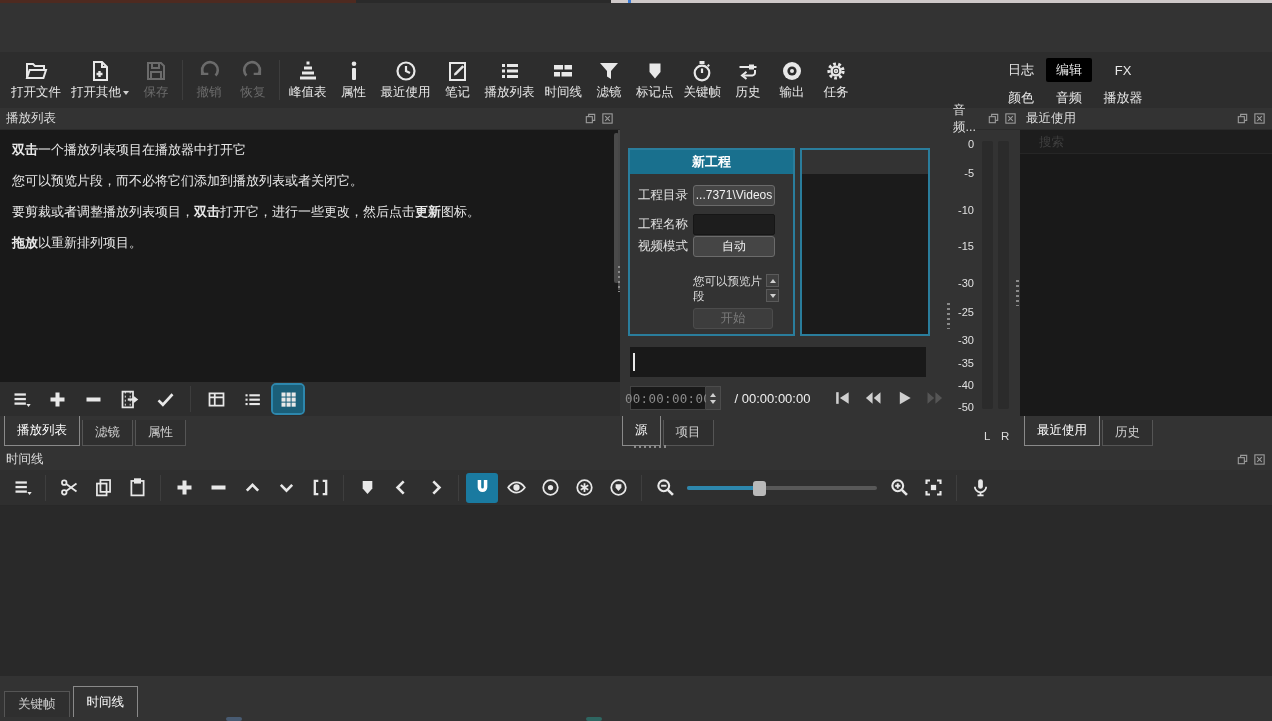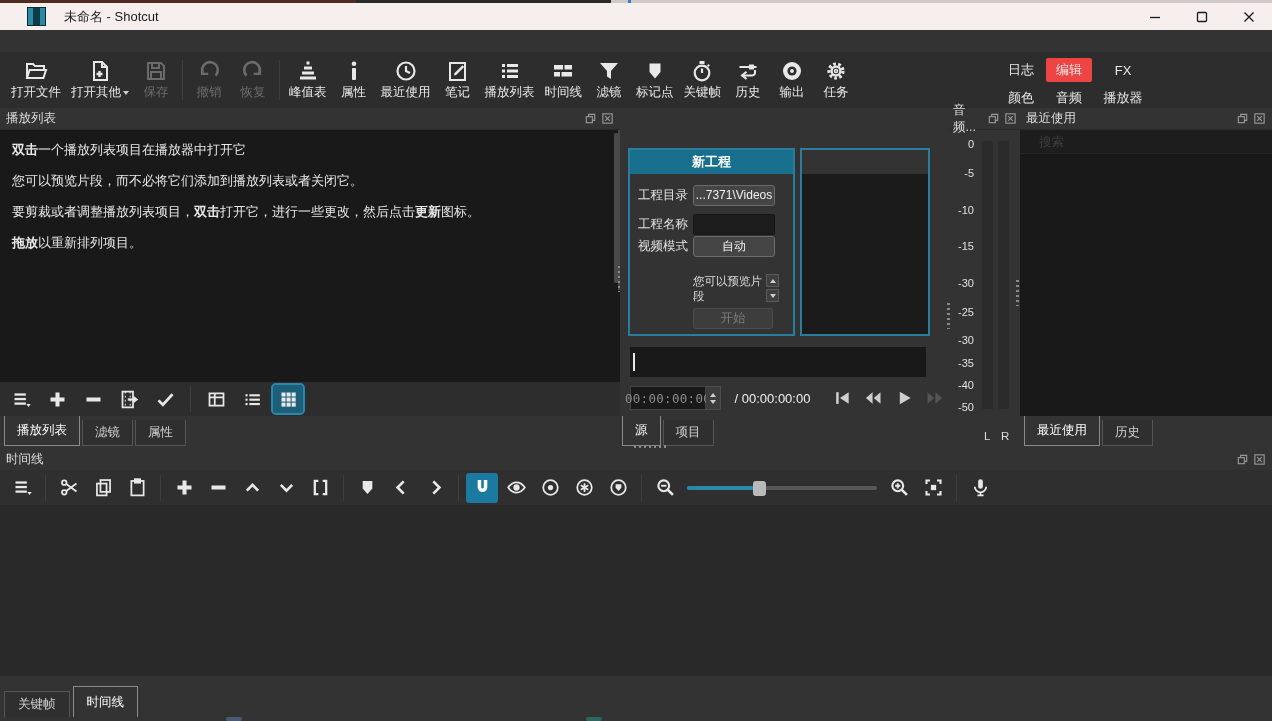--- a/index.html
+++ b/index.html
@@ -137,31 +137,6 @@
   <div class="top-edge">
       <span class="tick"></span>
     </div>
-  <div class="titlebar">
-    <div class="app-icon">
-        <i></i>
-        <i></i>
-        <i></i>
-      </div>
-    <div class="title-text">未命名 - Shotcut</div>
-    <div class="win-controls">
-      <div class="win-btn">
-        <svg width="12" height="12" viewBox="0 0 12 12">
-            <path d="M1 6.5h10" stroke-width="1.3"></path>
-          </svg>
-      </div>
-      <div class="win-btn">
-        <svg width="12" height="12" viewBox="0 0 12 12" fill="none">
-            <rect x="1.5" y="1.5" width="9" height="9" rx="1" stroke-width="1.3"></rect>
-          </svg>
-      </div>
-      <div class="win-btn">
-        <svg width="12" height="12" viewBox="0 0 12 12">
-            <path d="M1.5 1.5l9 9M10.5 1.5l-9 9" stroke-width="1.3"></path>
-          </svg>
-      </div>
-    </div>
-  </div>
 
 
   <div class="toolbar">

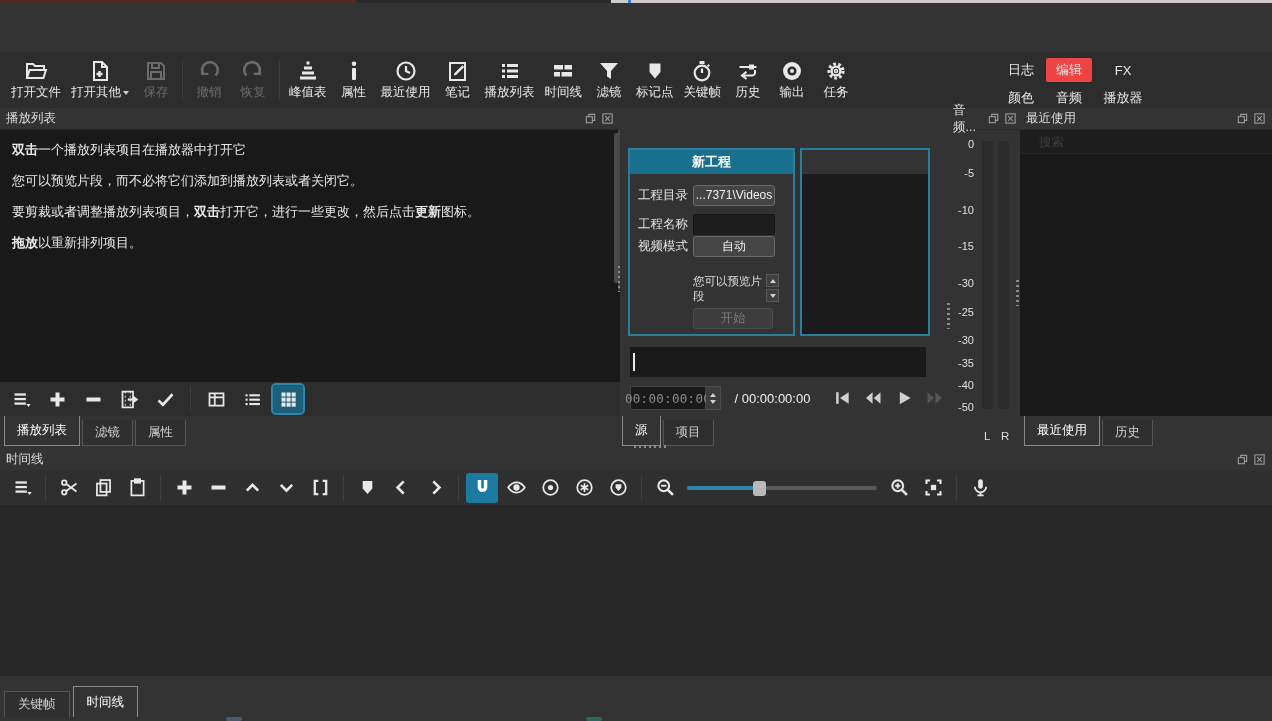--- a/index.html
+++ b/index.html
@@ -34,7 +34,7 @@
   .mini-caret { display:inline-block; width:0; height:0; border-left:3.5px solid transparent; border-right:3.5px solid transparent; border-top:4px solid #cfcfcf; margin-left:2px; vertical-align:1px; }
   .layout-switch { position:absolute; right:120px; top:6px; display:grid; grid-template-columns:46px 46px 58px; grid-auto-rows:24px; row-gap:4px; column-gap:2px; }
   .layout-btn { display:flex; align-items:center; justify-content:center; color:#e8e8e8; font-size:13px; border-radius:2px; }
-  .layout-btn.active { background:#ef4444; }
+  .layout-btn.active { background:#000000; }
 
   
   .docks { position:absolute; top:108px; left:0; width:100%; height:340px; }

